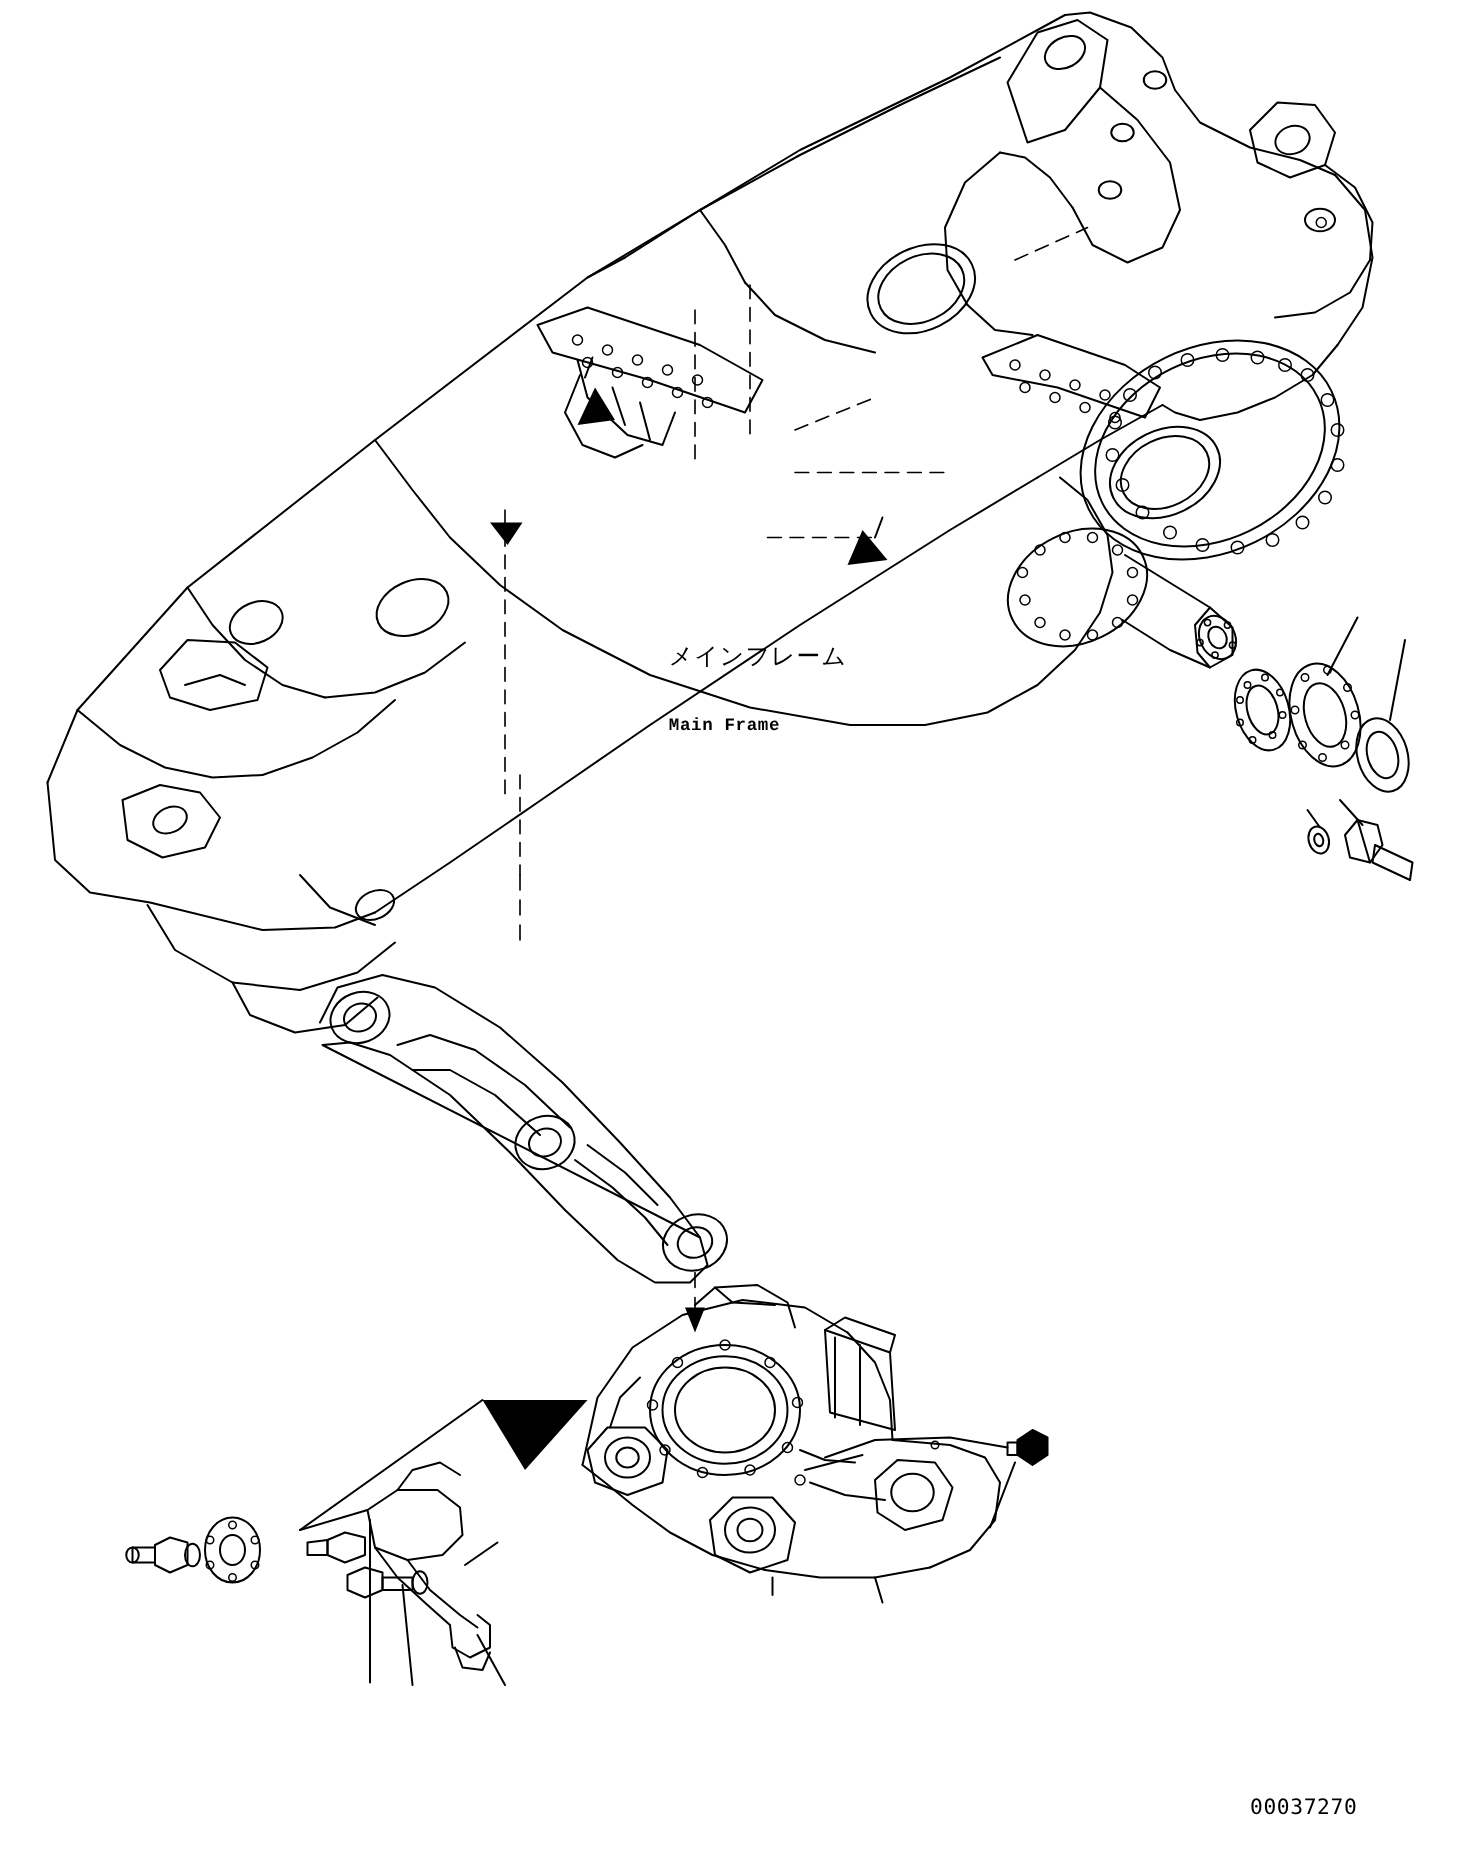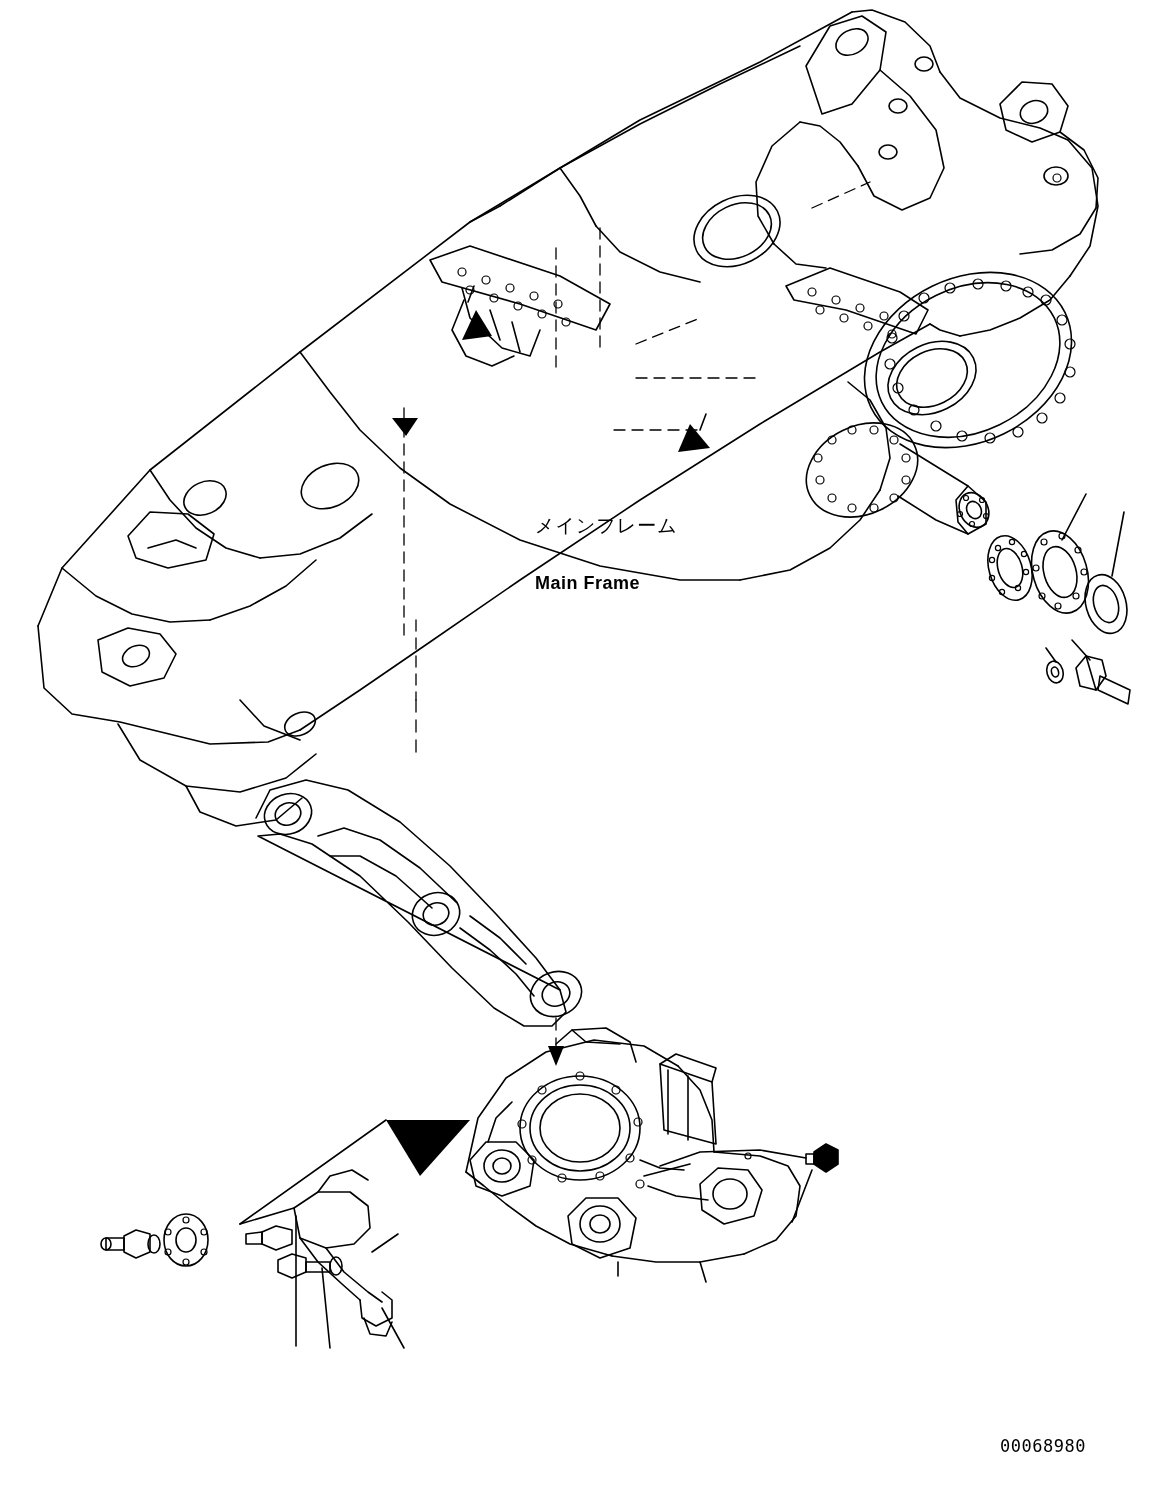--- a/index.html
+++ b/index.html
@@ -38,8 +38,8 @@
   }
   .lbl .en {
     display: block;
-    font-family: Liberation Sans, sans-serif;
-    font-size: 18px;
+    font-family: Liberation Mono, monospace;
+    font-size: 14px;
     font-weight: bold;
     letter-spacing: 0.5px;
   }

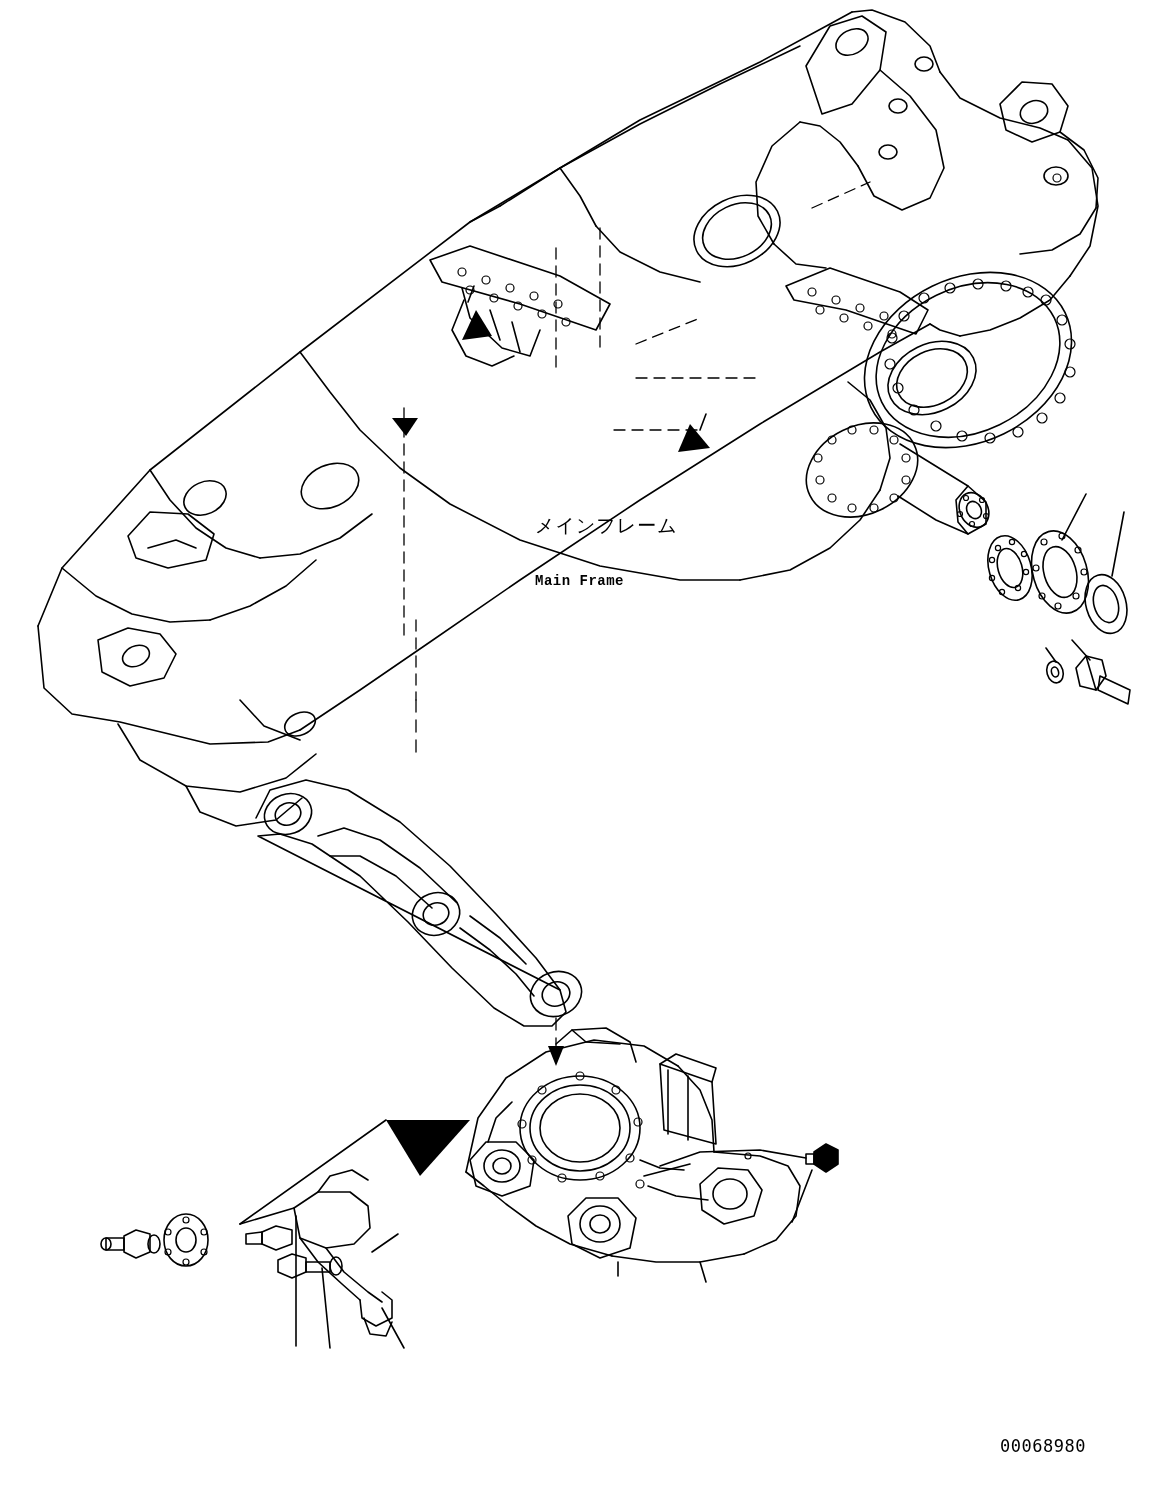--- a/index.html
+++ b/index.html
@@ -407,7 +407,7 @@
   </div>
 
 
-  <div class="lbl" id="drawing-number">00068980</div>
+  <div class="lbl" id="drawing-number">00037270</div>
 
 </div>
 

